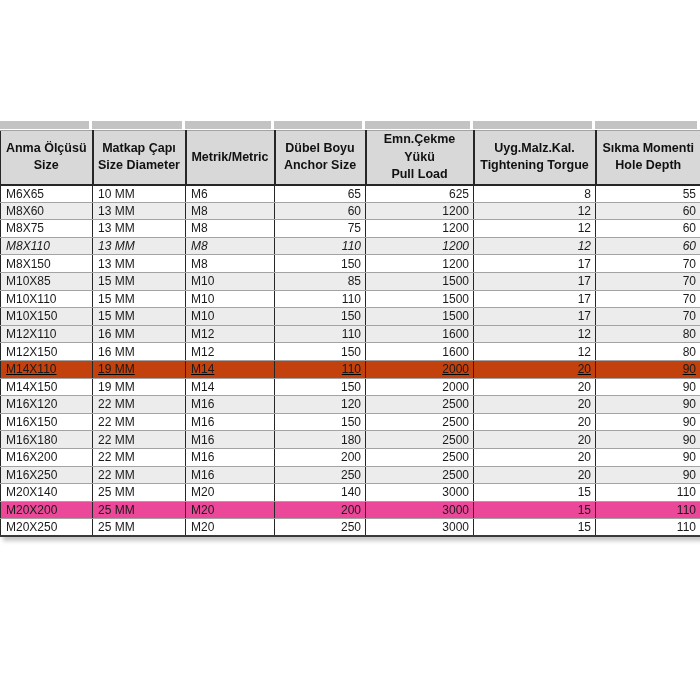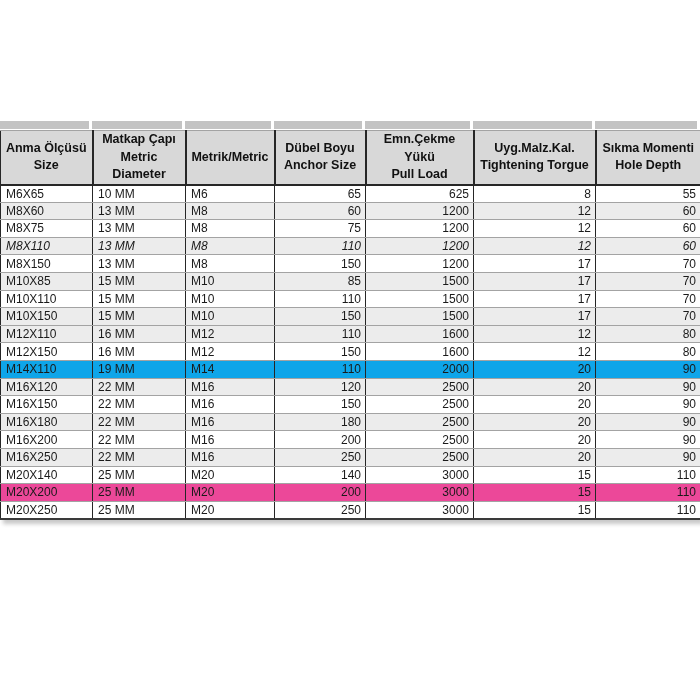--- a/index.html
+++ b/index.html
@@ -76,7 +76,7 @@
               </th>
               <th style="background: rgb(216, 216, 216); border-top: 1px solid rgb(163, 163, 163); border-bottom: 2px solid rgb(38, 38, 38); border-left: 2px solid rgb(38, 38, 38);">
                 <div>Matkap Çapı</div>
-                <div>Metric Diameter</div>
+                <div>Size Diameter</div>
               </th>
               <th style="background: rgb(216, 216, 216); border-top: 1px solid rgb(163, 163, 163); border-bottom: 2px solid rgb(38, 38, 38); border-left: 2px solid rgb(38, 38, 38);">
                 <div>Metrik/Metric</div>

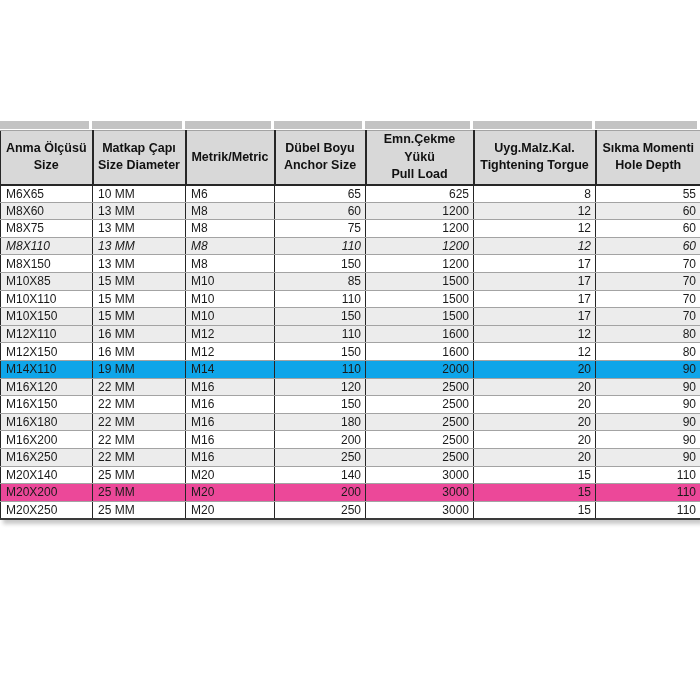--- a/index.html
+++ b/index.html
@@ -190,7 +190,7 @@
               <td class="ar" style="border-left: 1px solid rgb(38, 38, 38); border-bottom: 1px solid rgb(163, 163, 163);">12</td>
               <td class="ar" style="border-left: 1px solid rgb(38, 38, 38); border-right: 1px solid rgb(38, 38, 38); border-bottom: 1px solid rgb(163, 163, 163);">80</td>
             </tr>
-            <tr style="background: #0ea5e9;">
+            <tr style="background: #c2410c; text-decoration: underline;">
               <td class="al" style="border-left: 1px solid rgb(38, 38, 38); border-bottom: 1px solid rgb(163, 163, 163);">M14X110</td>
               <td class="al" style="border-left: 1px solid rgb(38, 38, 38); border-bottom: 1px solid rgb(163, 163, 163);">19 MM</td>
               <td class="al" style="border-left: 1px solid rgb(38, 38, 38); border-bottom: 1px solid rgb(163, 163, 163);">M14</td>

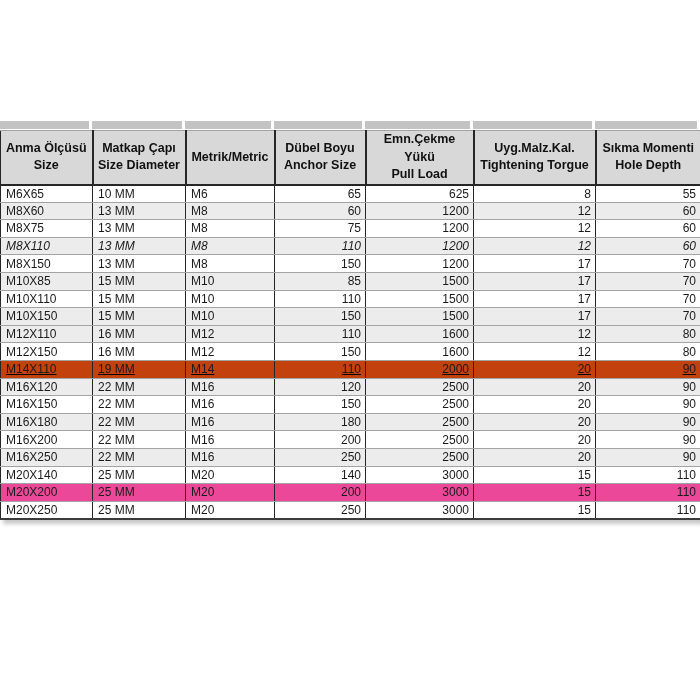--- a/index.html
+++ b/index.html
@@ -199,6 +199,15 @@
               <td class="ar" style="border-left: 1px solid rgb(38, 38, 38); border-bottom: 1px solid rgb(163, 163, 163);">20</td>
               <td class="ar" style="border-left: 1px solid rgb(38, 38, 38); border-right: 1px solid rgb(38, 38, 38); border-bottom: 1px solid rgb(163, 163, 163);">90</td>
             </tr>
+            <tr style="background: rgb(255, 255, 255);">
+              <td class="al" style="border-left: 1px solid rgb(38, 38, 38); border-bottom: 1px solid rgb(163, 163, 163);">M14X150</td>
+              <td class="al" style="border-left: 1px solid rgb(38, 38, 38); border-bottom: 1px solid rgb(163, 163, 163);">19 MM</td>
+              <td class="al" style="border-left: 1px solid rgb(38, 38, 38); border-bottom: 1px solid rgb(163, 163, 163);">M14</td>
+              <td class="ar" style="border-left: 1px solid rgb(38, 38, 38); border-bottom: 1px solid rgb(163, 163, 163);">150</td>
+              <td class="ar" style="border-left: 1px solid rgb(38, 38, 38); border-bottom: 1px solid rgb(163, 163, 163);">2000</td>
+              <td class="ar" style="border-left: 1px solid rgb(38, 38, 38); border-bottom: 1px solid rgb(163, 163, 163);">20</td>
+              <td class="ar" style="border-left: 1px solid rgb(38, 38, 38); border-right: 1px solid rgb(38, 38, 38); border-bottom: 1px solid rgb(163, 163, 163);">90</td>
+            </tr>
             <tr style="background: rgb(236, 236, 236);">
               <td class="al" style="border-left: 1px solid rgb(38, 38, 38); border-bottom: 1px solid rgb(163, 163, 163);">M16X120</td>
               <td class="al" style="border-left: 1px solid rgb(38, 38, 38); border-bottom: 1px solid rgb(163, 163, 163);">22 MM</td>

